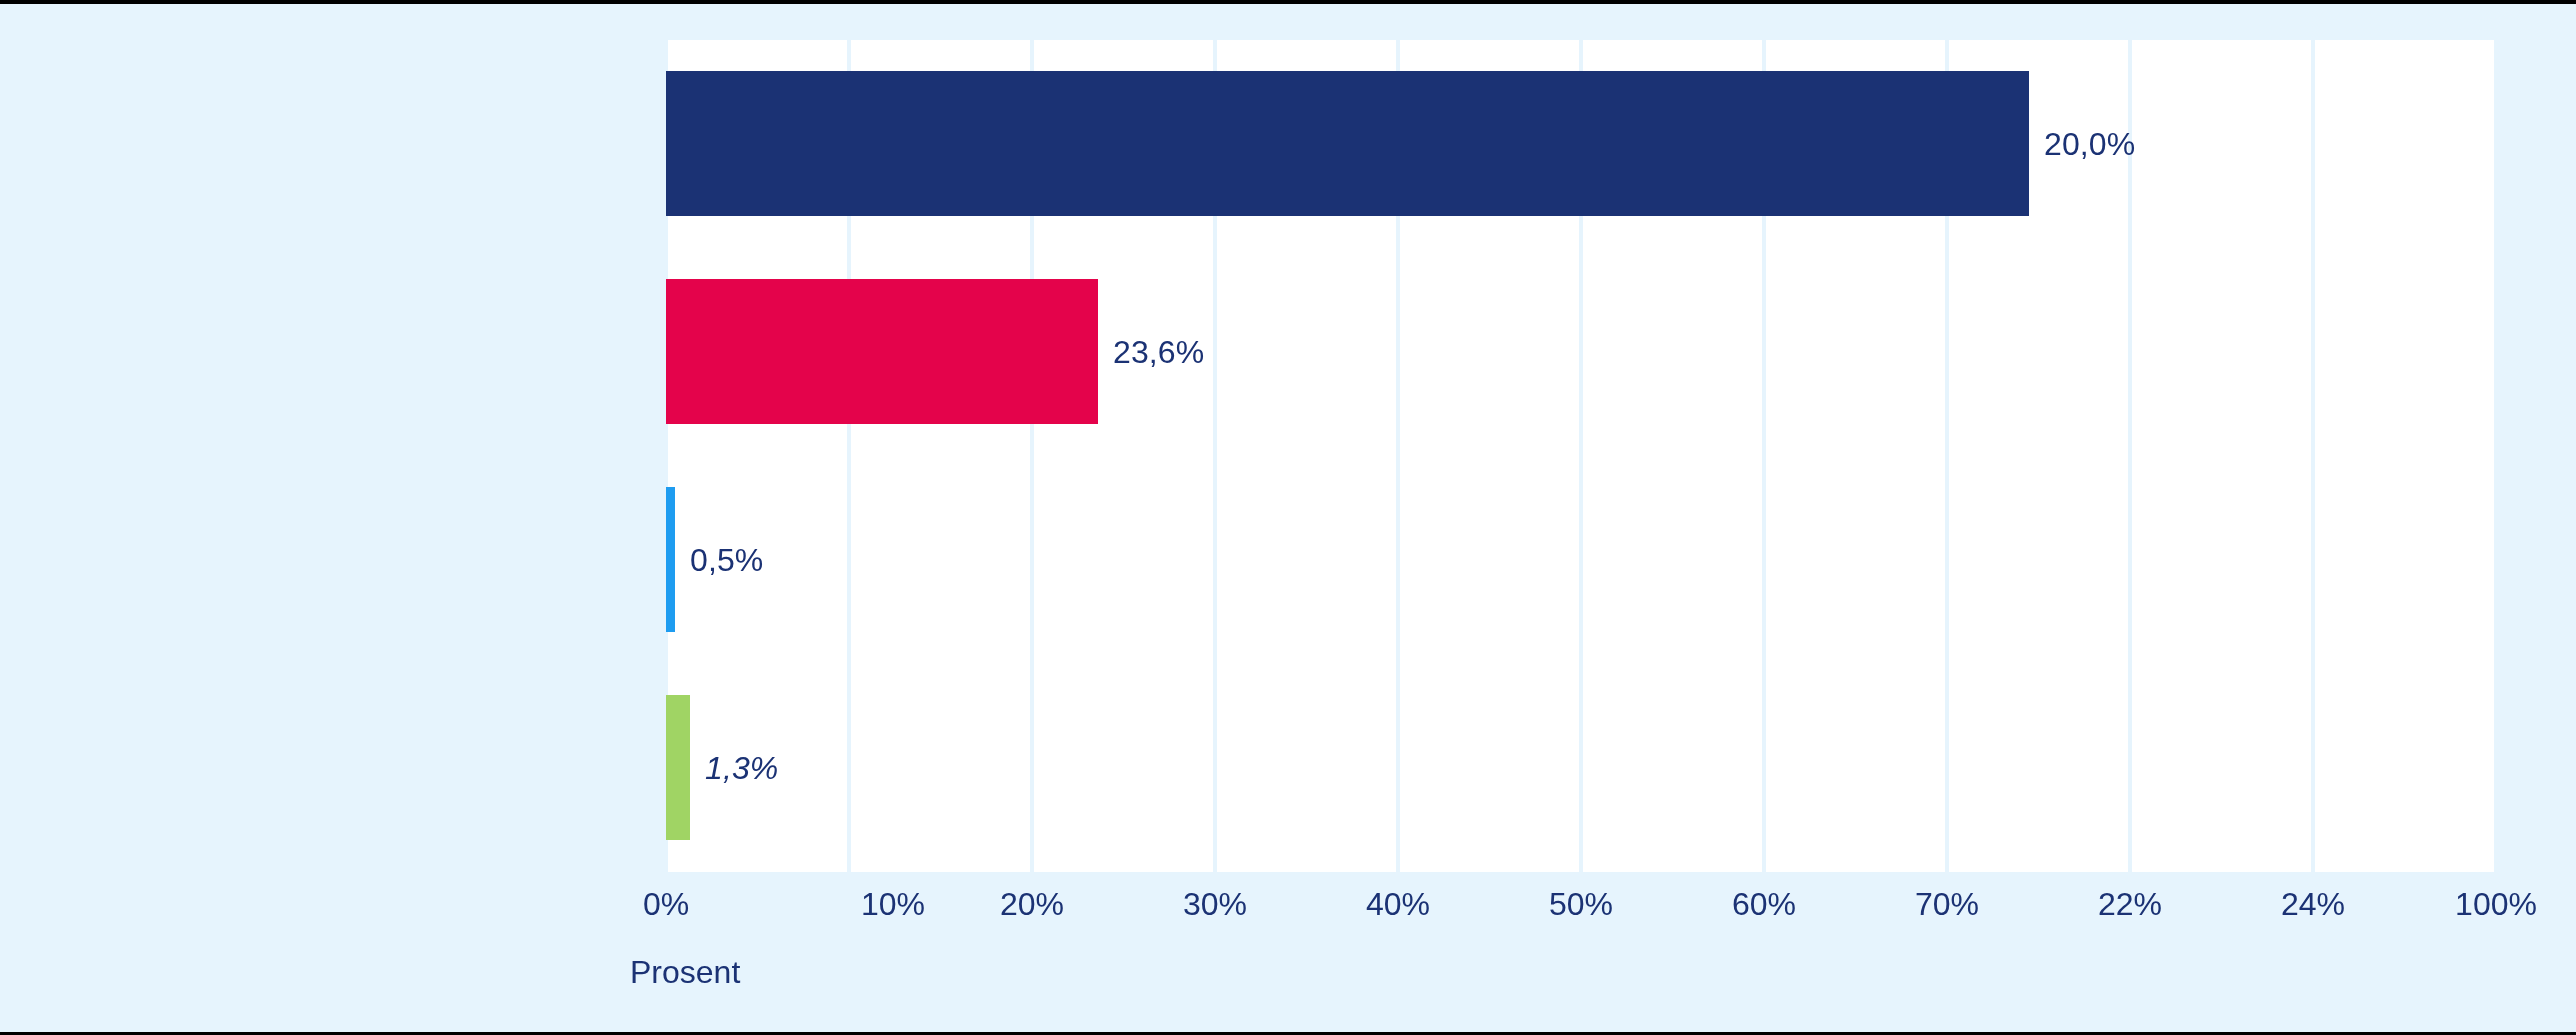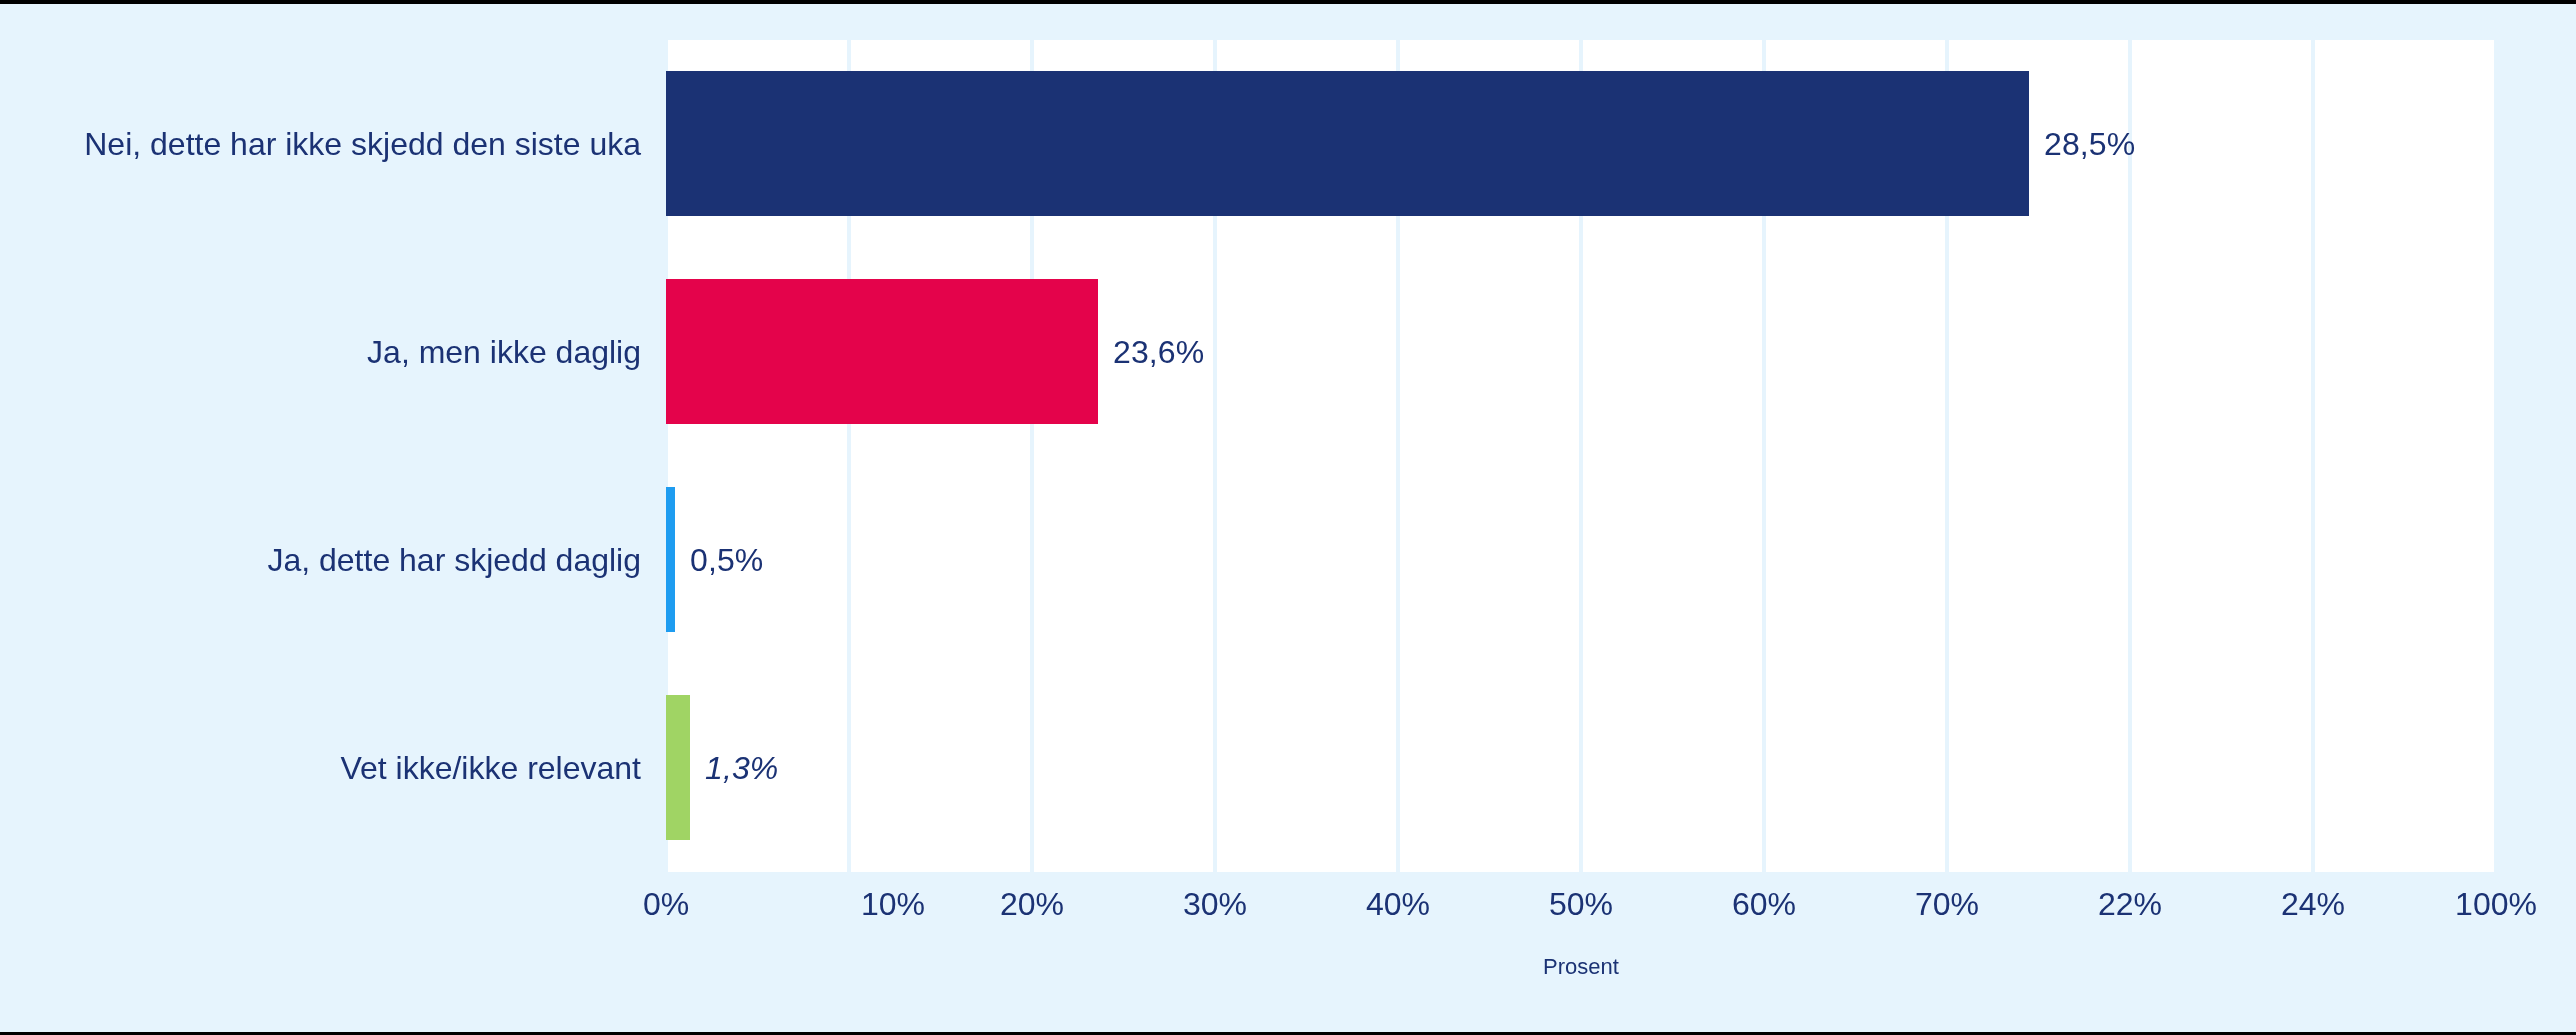--- a/index.html
+++ b/index.html
@@ -154,12 +154,6 @@
       </div>
   </div>
 
-  <div id="category-labels">
-      <div class="cat-label" style="top: 104px;">Nei, dette har ikke skjedd den siste uka</div>
-      <div class="cat-label" style="top: 312px;">Ja, men ikke daglig</div>
-      <div class="cat-label" style="top: 520px;">Ja, dette har skjedd daglig</div>
-      <div class="cat-label" style="top: 728px;">Vet ikke/ikke relevant</div>
-    </div>
 
   <div id="x-tick-labels">
       <div class="x-tick" style="left: 0px;">0%</div>

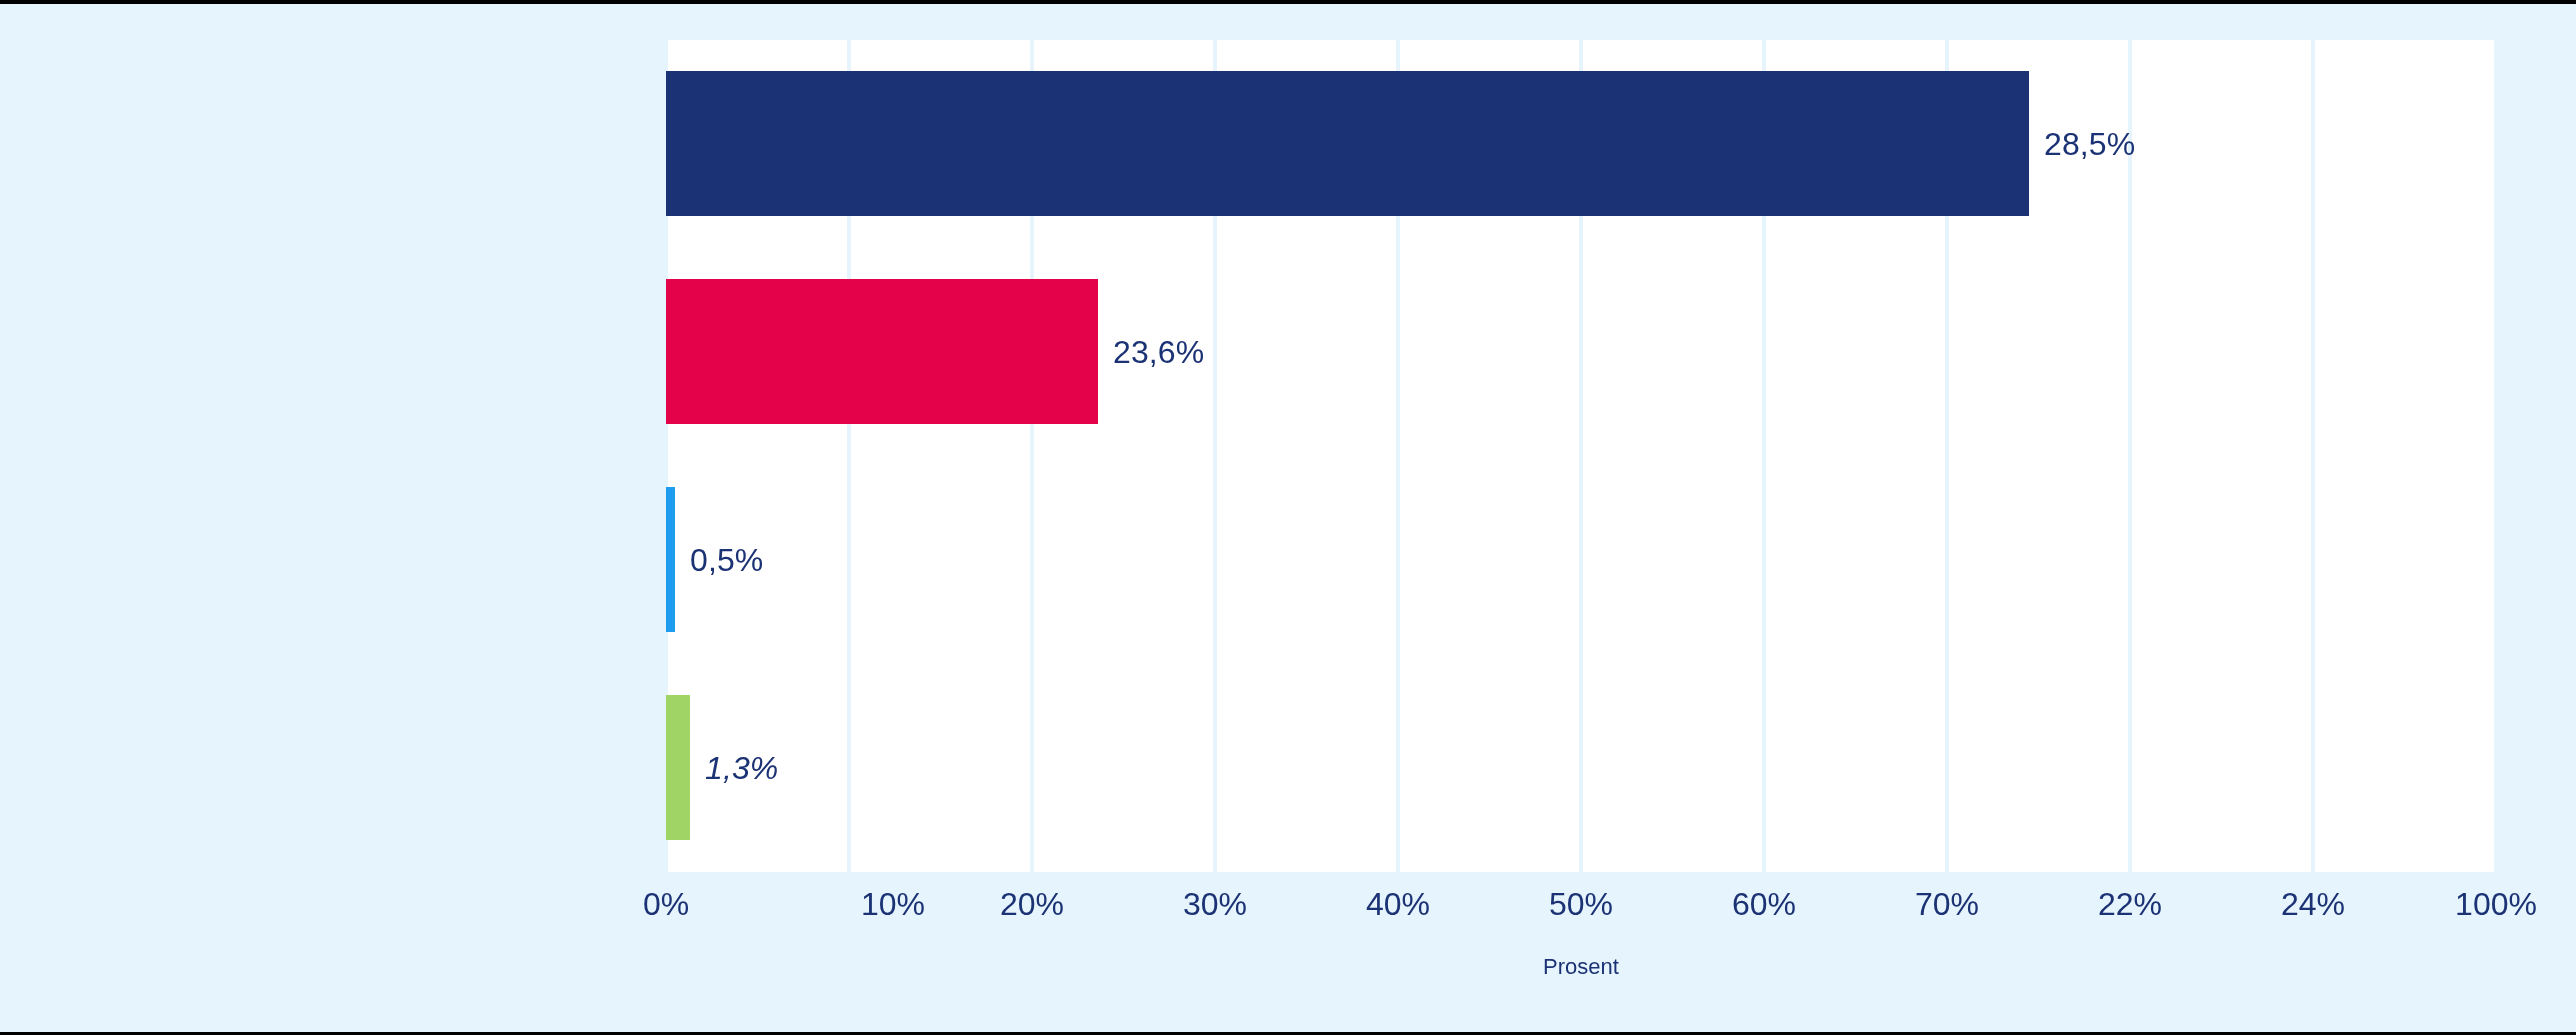--- a/index.html
+++ b/index.html
@@ -137,7 +137,7 @@
     <div id="bars">
         <div class="bar-row" style="top: 0px; height: 208px;">
           <div class="bar" title="Nei, dette har ikke skjedd den siste uka: 74,5%" style="width: 1363px; background: rgb(27, 50, 116);"></div>
-          <div class="bar-value" style="left: 1378px;">28,5%</div>
+          <div class="bar-value" style="left: 1378px;">20,0%</div>
         </div>
         <div class="bar-row" style="top: 208px; height: 208px;">
           <div class="bar" title="Ja, men ikke daglig: 23,6%" style="width: 432px; background: rgb(228, 3, 75);"></div>

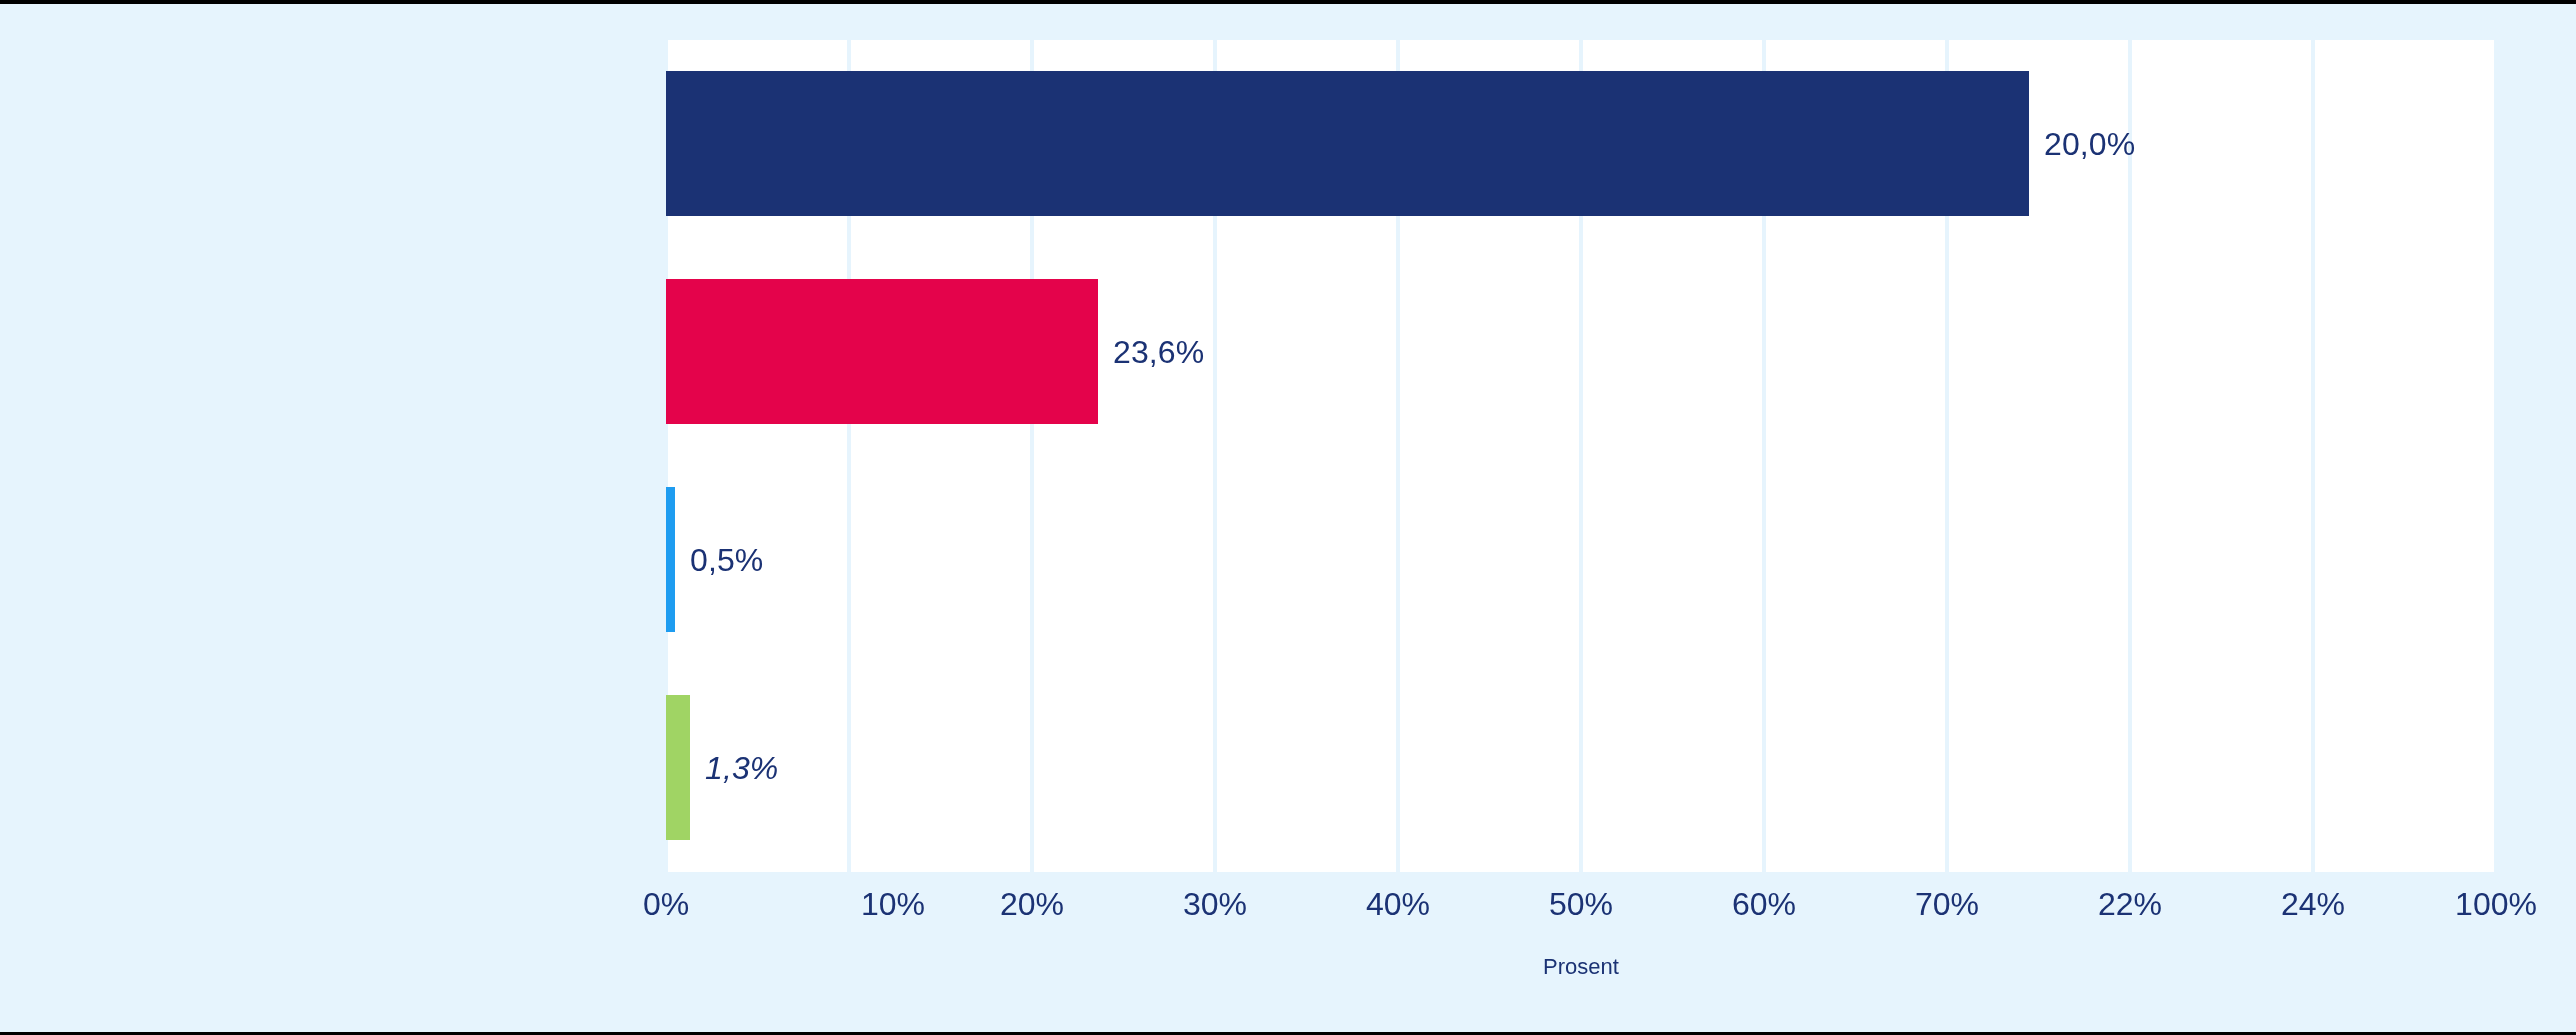--- a/index.html
+++ b/index.html
@@ -107,12 +107,12 @@
   }
   #x-axis-title {
     position: absolute;
-    left: 666px;
+    left: 630px;
     top: 950px;
     width: 1830px;
-    text-align: center;
+    text-align: left;
     color: #1b3274;
-    font-size: 22px;
+    font-size: 32px;
   }
 </style>
 </head>

